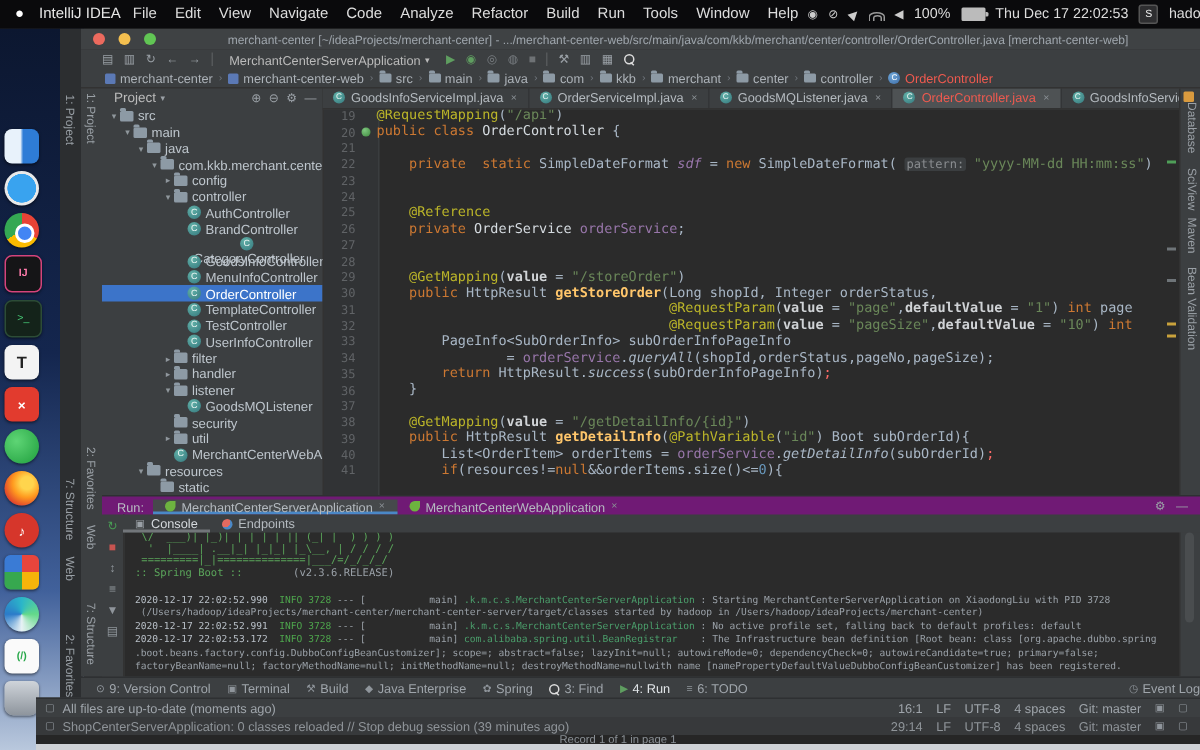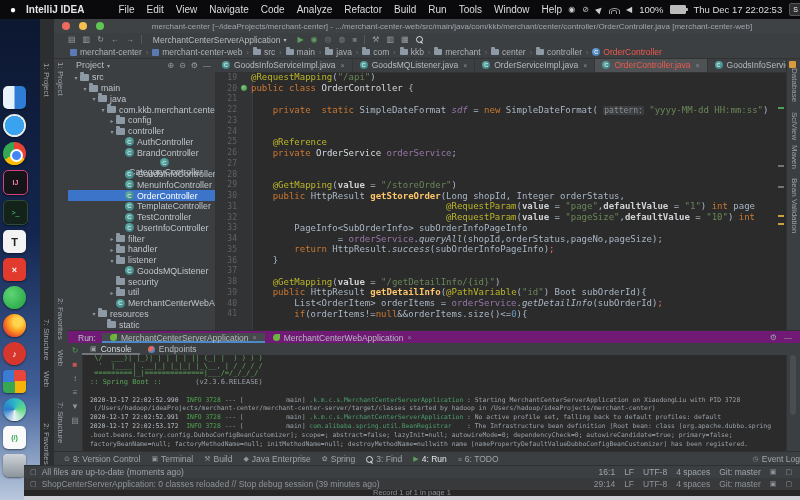--- a/index.html
+++ b/index.html
@@ -12,7 +12,7 @@
            display:flex;align-items:center;font-size:10px;z-index:60;}
   .mb-left{display:flex;align-items:center;gap:0;padding-left:10px;}
   .mb-apple{color:#fff;font-size:10px;margin-right:10px;}
-  .mb-app{font-weight:bold;margin-right:28px;white-space:nowrap;}
+  .mb-app{font-weight:normal;margin-right:2px;white-space:nowrap;}
   .mb-item{padding:0 6px;white-space:nowrap;color:#ddd;}
   .mb-right{margin-left:auto;display:flex;align-items:center;gap:7px;padding-right:8px;color:#ddd;}
   .mb-ico{font-size:8px;color:#ccc;}

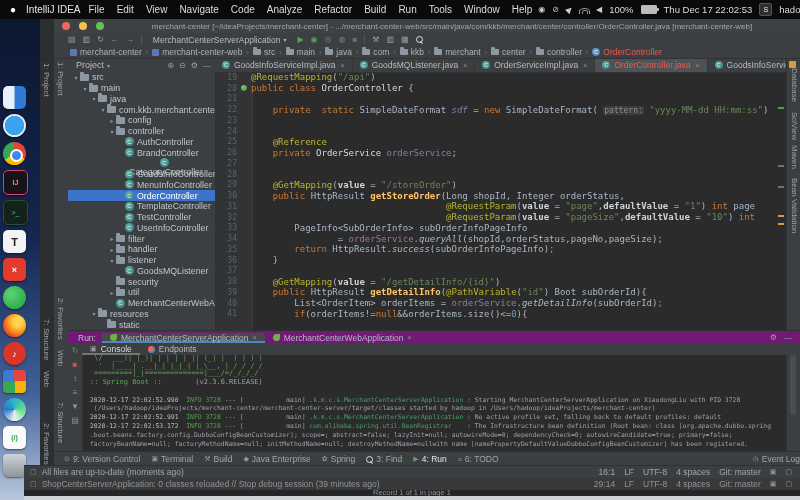--- a/index.html
+++ b/index.html
@@ -478,12 +478,12 @@
       </div>
       <div class="etab">
         <span class="tc">C</span>
-        <span>GoodsMQListener.java</span>
+        <span>OrderServiceImpl.java</span>
         <span class="x">×</span>
       </div>
       <div class="etab">
         <span class="tc">C</span>
-        <span>OrderServiceImpl.java</span>
+        <span>GoodsMQListener.java</span>
         <span class="x">×</span>
       </div>
       <div class="etab active err">

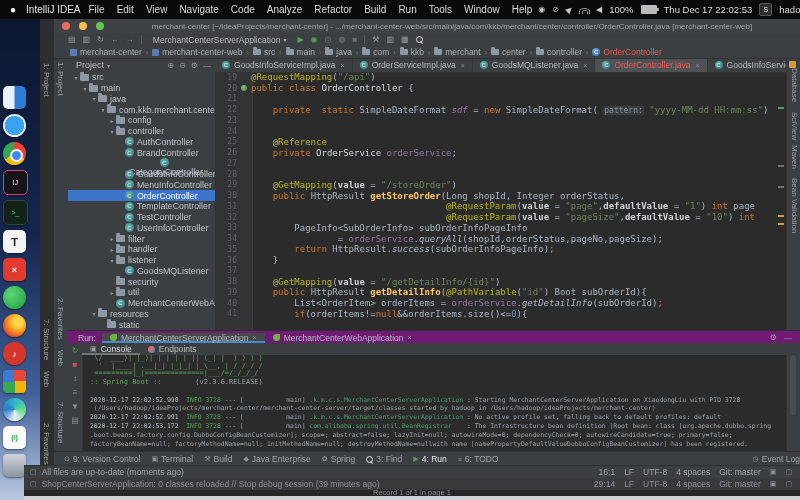--- a/index.html
+++ b/index.html
@@ -614,7 +614,7 @@
       <div class="cline">
         <span class="ln">41</span>
         <span class="gic"></span>
-        <span class="ct"><span class="tk-pln">        </span><span class="tk-kw">if</span><span class="tk-pln">(orderItems!=</span><span class="tk-kw">null</span><span class="tk-pln">&amp;&amp;orderItems.size()&lt;=</span><span class="tk-num">0</span><span class="tk-pln">){</span></span>
+        <span class="ct"><span class="tk-pln">        </span><span class="tk-kw">if</span><span class="tk-pln">(resources!=</span><span class="tk-kw">null</span><span class="tk-pln">&amp;&amp;orderItems.size()&lt;=</span><span class="tk-num">0</span><span class="tk-pln">){</span></span>
       </div>
     </div>
   <div id="marks">

